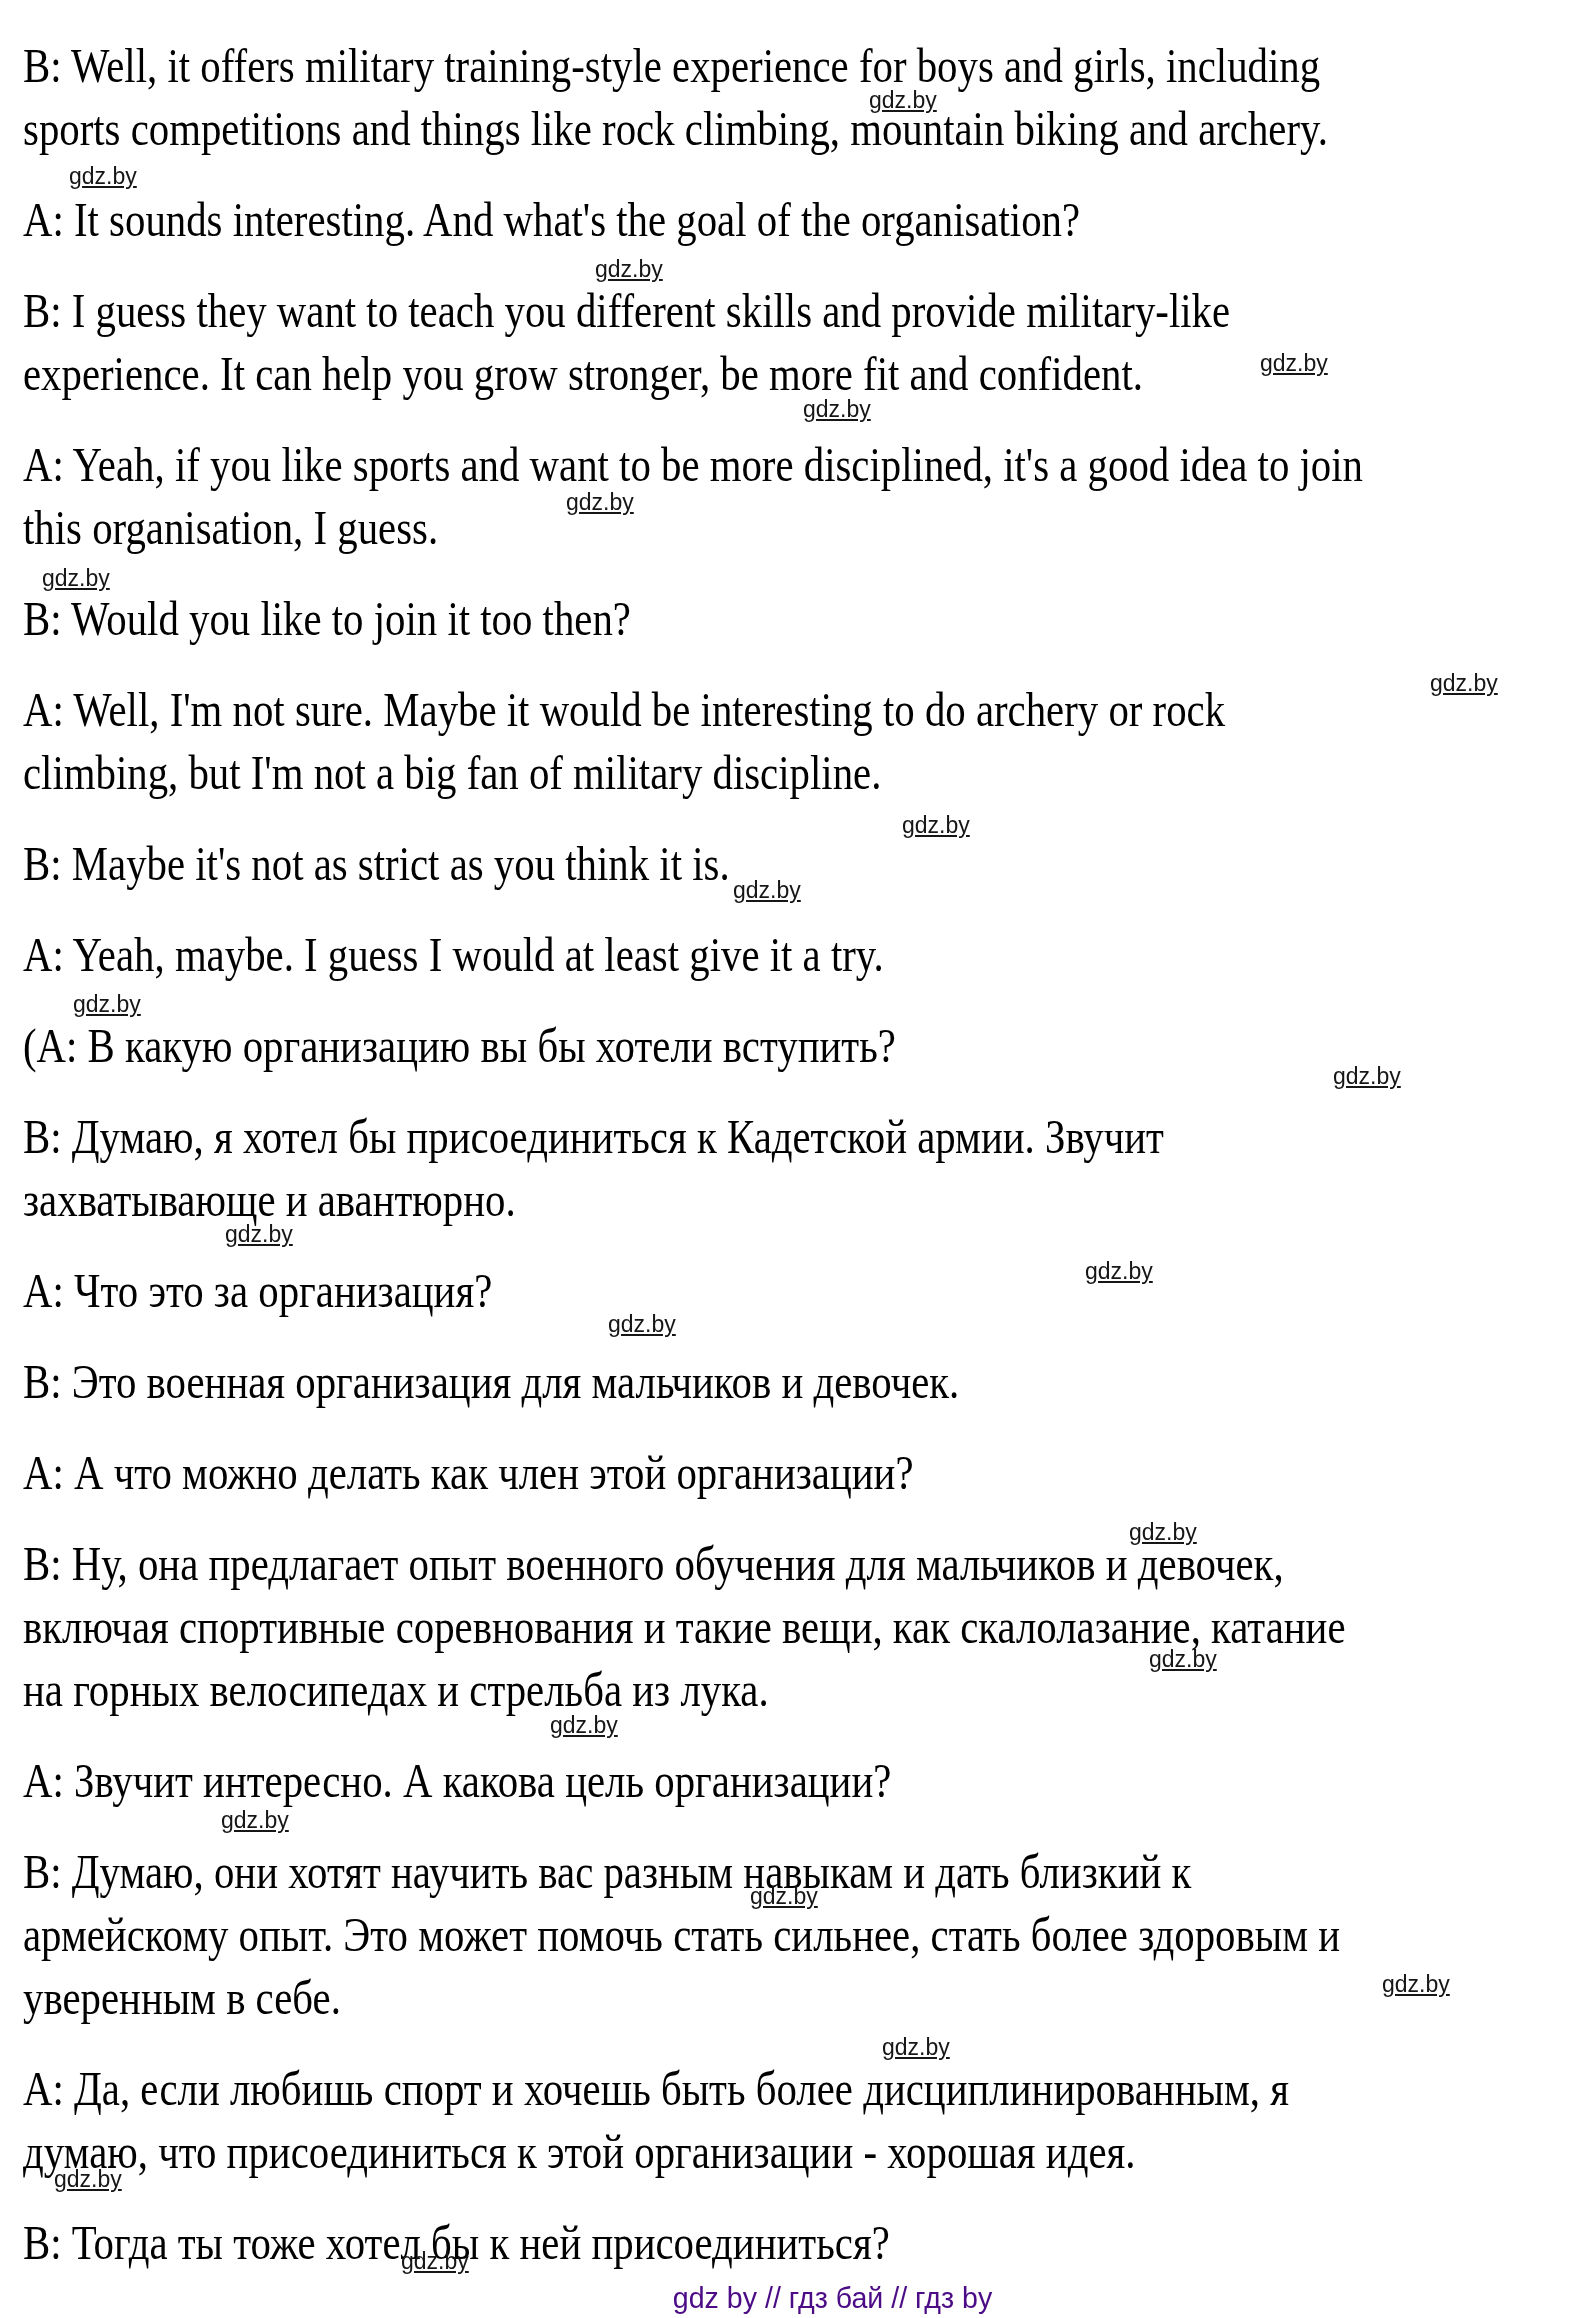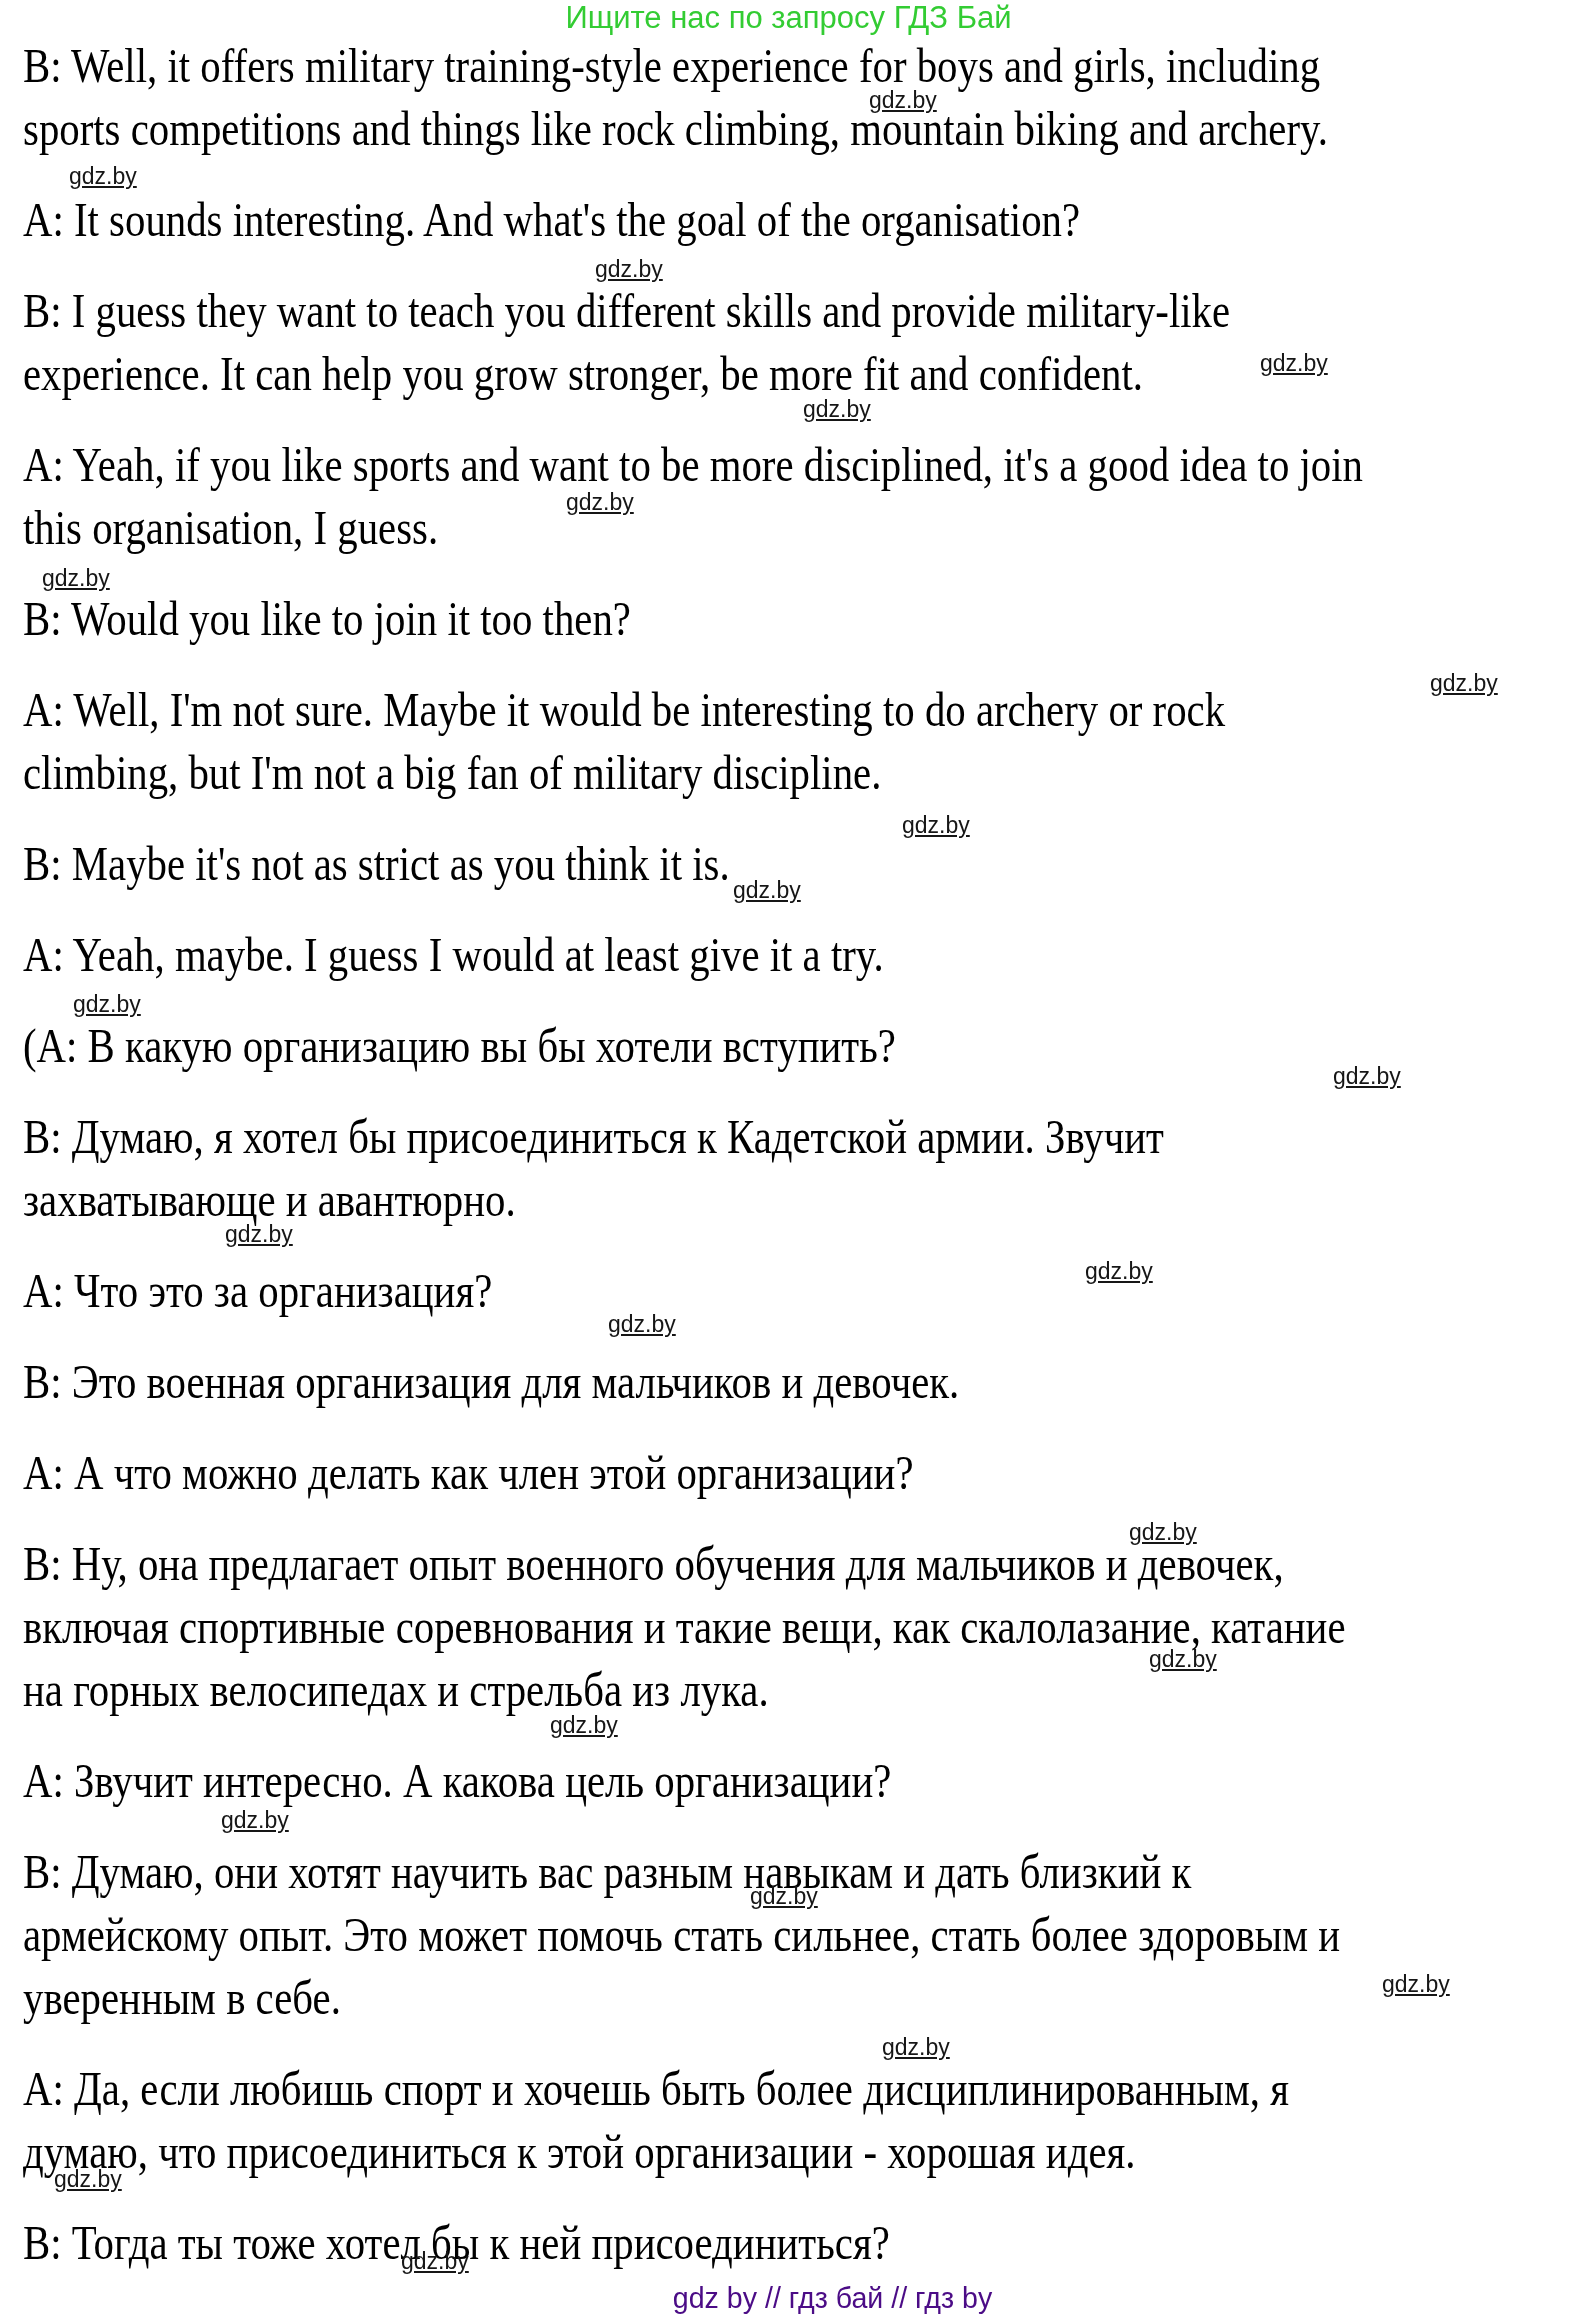--- a/index.html
+++ b/index.html
@@ -63,7 +63,6 @@
 
 <div class="page">
 
-  <div class="promo" style="color: rgb(51, 204, 51);">Ищите нас по запросу ГДЗ Бай</div>
 
   <div class="text-block">
       <p style="color: rgb(0, 0, 0);"><span class="dline">B: Well, it offers military training-style experience for boys and girls, including</span><br><span class="dline">sports competitions and things like rock climbing, mountain biking and archery.</span></p>

